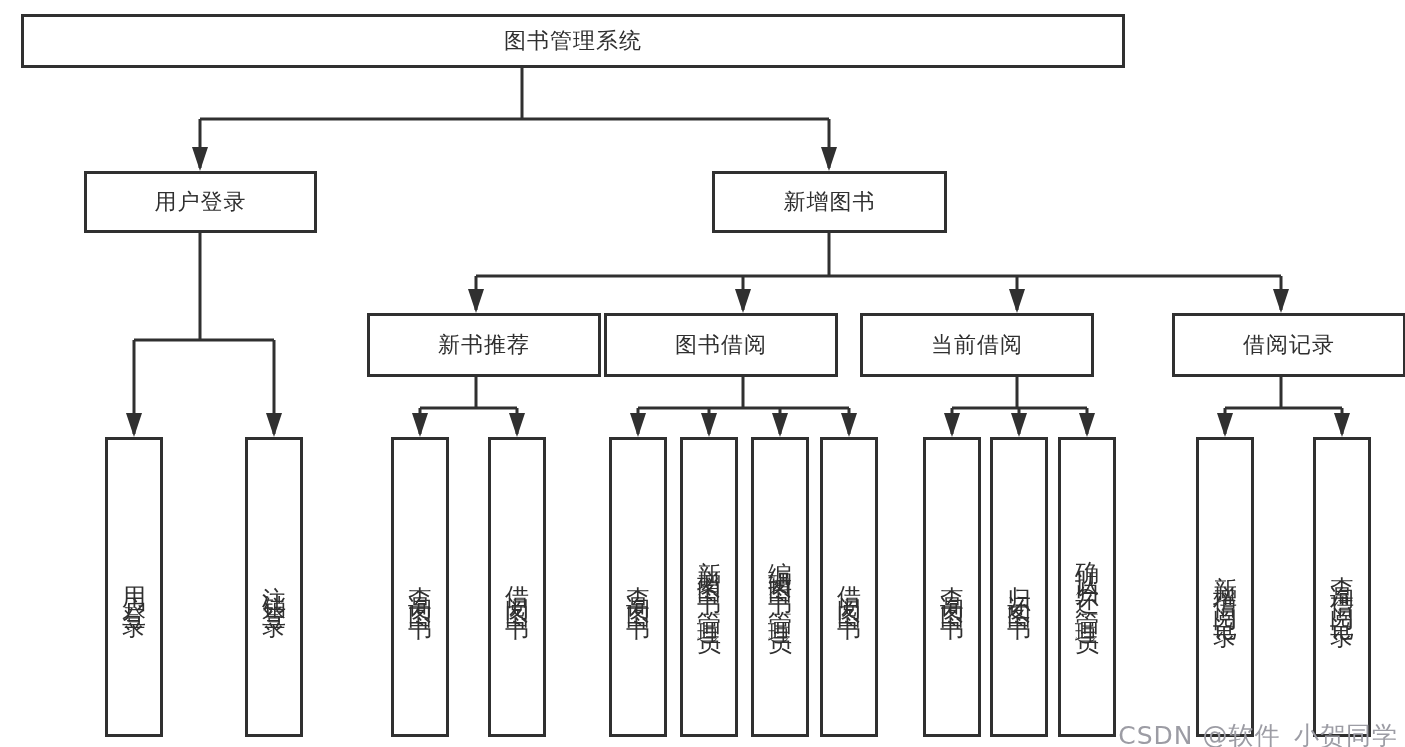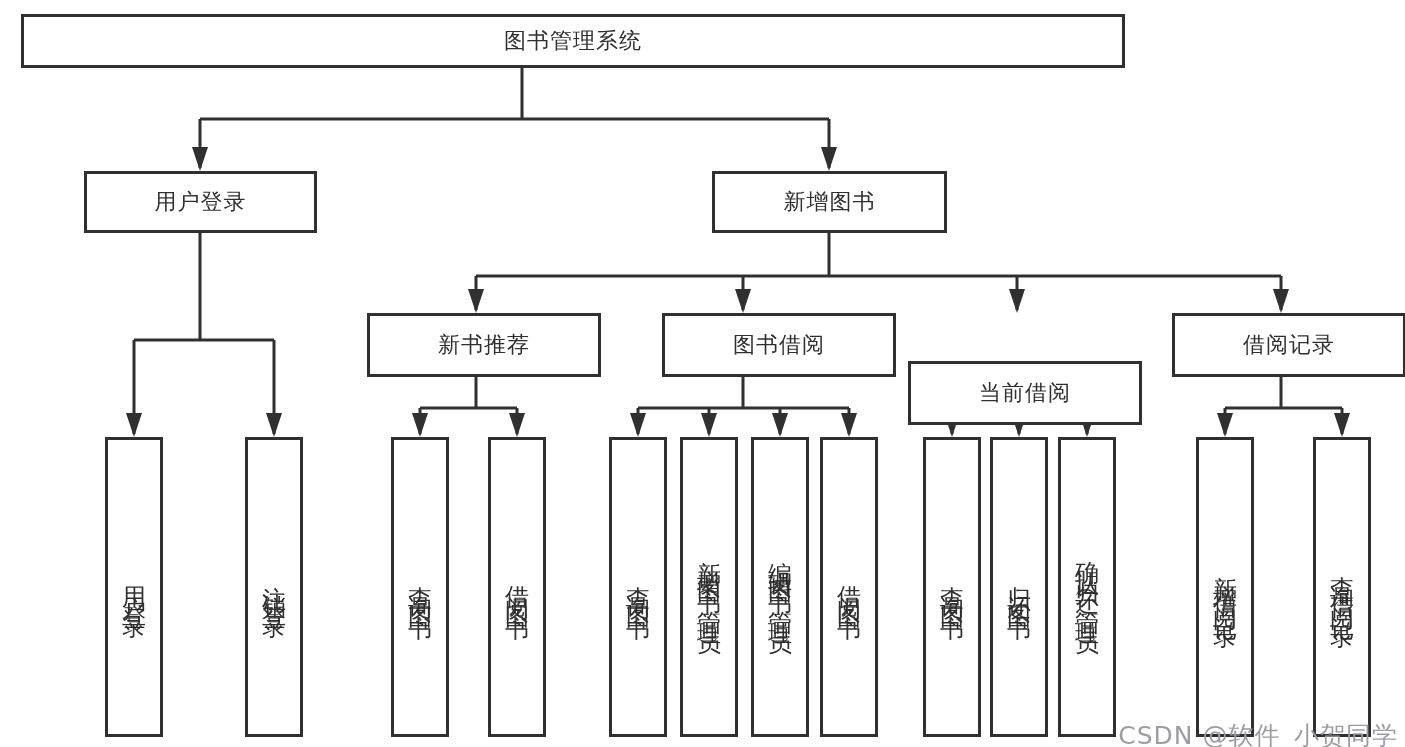--- a/index.html
+++ b/index.html
@@ -36,7 +36,7 @@
   .l2a   { left: 84px;  top: 171px; width: 233px;  height: 62px; }
   .l2b   { left: 712px; top: 171px; width: 235px;  height: 62px; }
   .l3    { top: 313px; width: 234px; height: 64px; }
-  .l3a { left: 367px; }  .l3b { left: 662px; }  .l3c { left: 908px; margin-top: 48px; }  .l3d { left: 1172px; }
+  .l3a { left: 367px; }  .l3b { left: 604px; }  .l3c { left: 908px; margin-top: 48px; }  .l3d { left: 1172px; }
   .leaf  { top: 437px; width: 58px; height: 300px; }
   .lfA1 { left: 105px; }  .lfA2 { left: 245px; }
   .lfB1 { left: 391px; }  .lfB2 { left: 488px; }

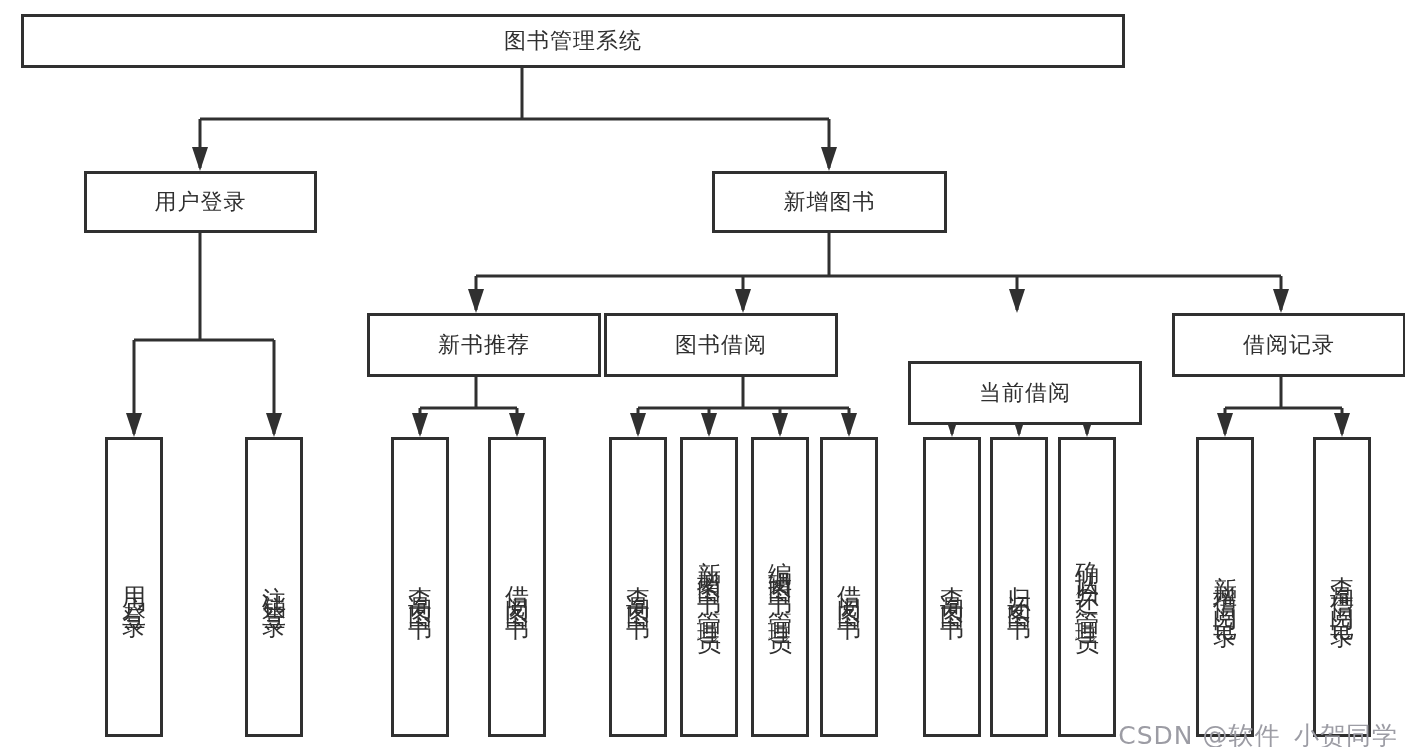--- a/index.html
+++ b/index.html
@@ -36,7 +36,7 @@
   .l2a   { left: 84px;  top: 171px; width: 233px;  height: 62px; }
   .l2b   { left: 712px; top: 171px; width: 235px;  height: 62px; }
   .l3    { top: 313px; width: 234px; height: 64px; }
-  .l3a { left: 367px; }  .l3b { left: 604px; }  .l3c { left: 908px; margin-top: 48px; }  .l3d { left: 1172px; }
+  .l3a { left: 367px; }  .l3b { left: 604px; }  .l3c { left: 860px; }  .l3d { left: 1172px; }
   .leaf  { top: 437px; width: 58px; height: 300px; }
   .lfA1 { left: 105px; }  .lfA2 { left: 245px; }
   .lfB1 { left: 391px; }  .lfB2 { left: 488px; }

